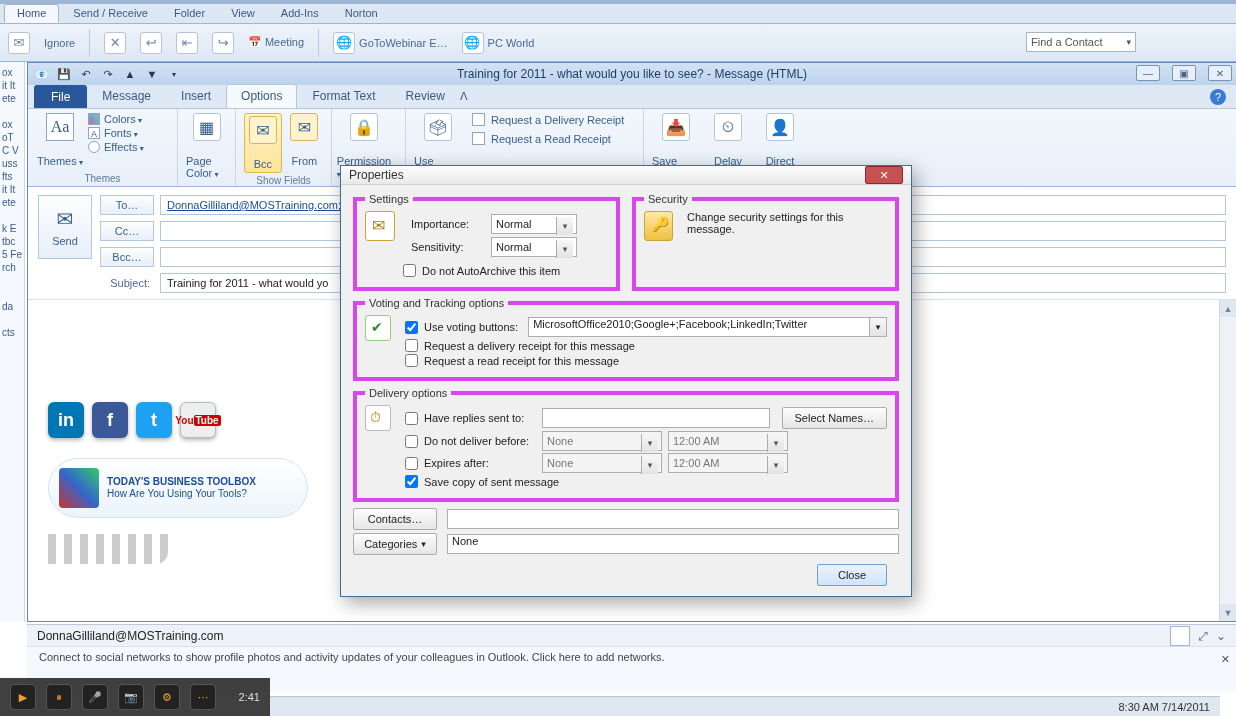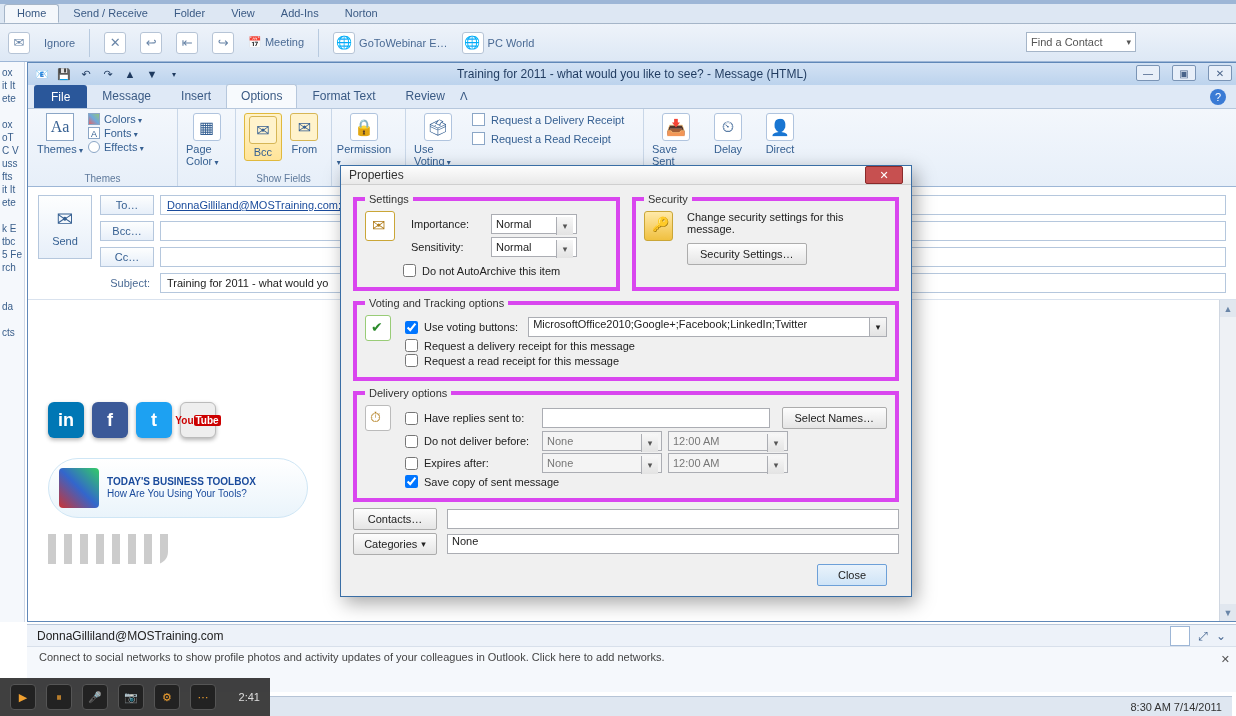--- a/index.html
+++ b/index.html
@@ -41,7 +41,7 @@
 .rgroup{ border-right:1px solid #c9d7e8; padding:4px 8px 2px; display:flex; flex-direction:column; justify-content:space-between;}
 .rgroup-label{ text-align:center; font-size:10px; color:#5f7a9c; padding-top:2px;}
 .rbody{display:flex; gap:4px; align-items:flex-start;}
-.rbtn{ display:flex; flex-direction:column; align-items:center; width:48px; color:#366092; font-size:11px; gap:2px;}
+.rbtn{ display:flex; flex-direction:column; align-items:center; width:48px; color:#366092; font-size:11px; gap:14px;}
 .ricon{width:28px;height:28px;background:#fff3cc;border:1px solid #d6b656;border-radius:3px;display:flex;align-items:center;justify-content:center;font-size:16px;}
 .ricon.env{background:#fff;border-color:#b0c4de;}
 .ropt{display:flex;flex-direction:column;gap:2px;font-size:11px;color:#366092;}

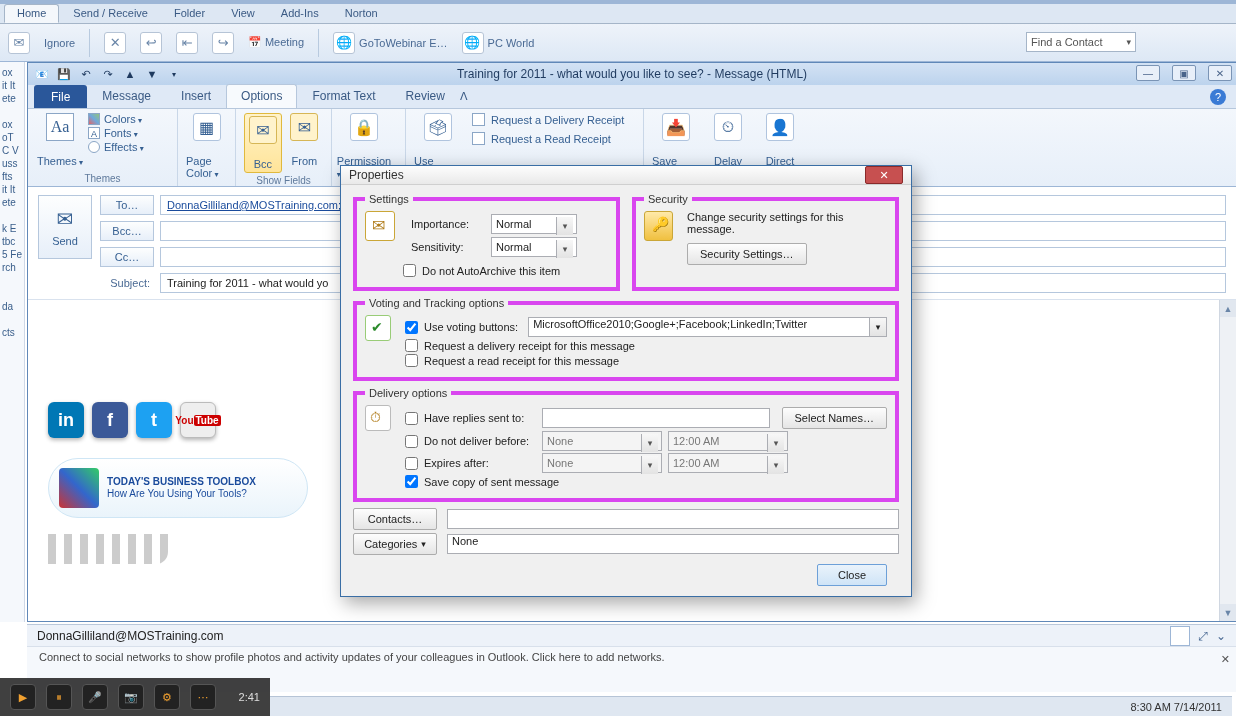--- a/index.html
+++ b/index.html
@@ -303,11 +303,11 @@
           </div>
         </div>
       <div class="addr-line">
+          <div class="abtn">Cc…</div>
+          <div class="afield"></div>
+        </div>
+      <div class="addr-line">
           <div class="abtn">Bcc…</div>
-          <div class="afield"></div>
-        </div>
-      <div class="addr-line">
-          <div class="abtn">Cc…</div>
           <div class="afield"></div>
         </div>
       <div class="addr-line">

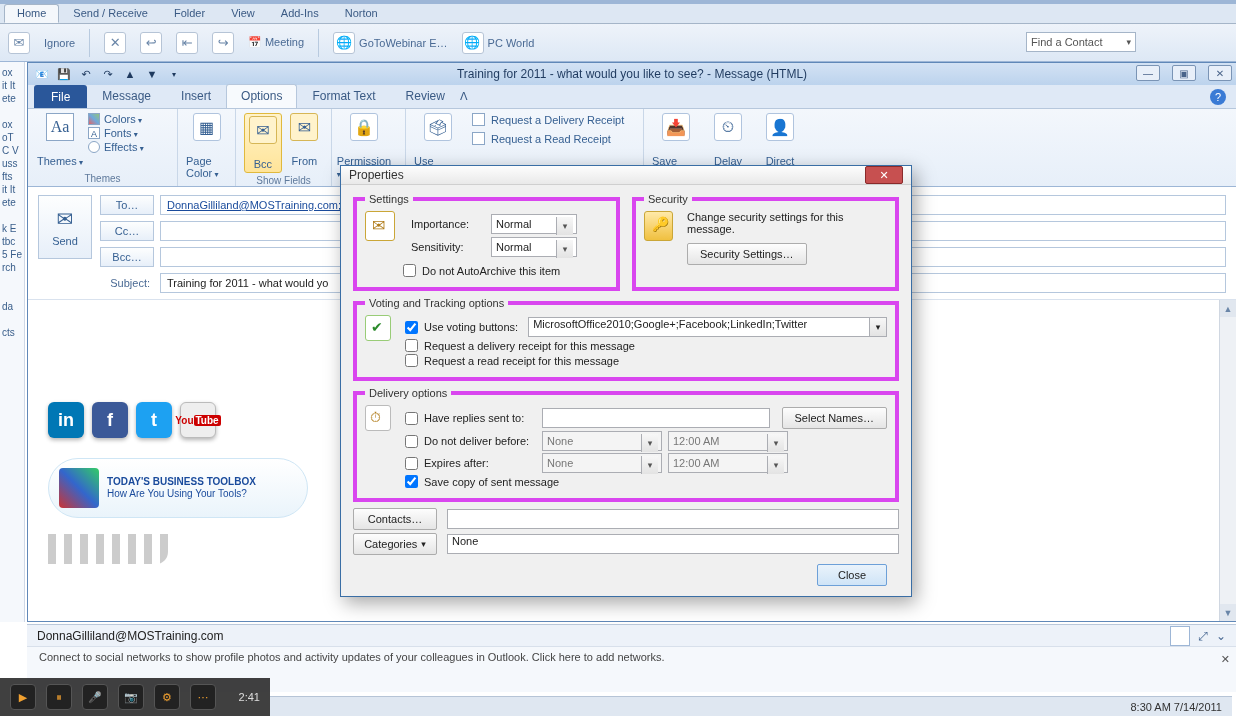--- a/index.html
+++ b/index.html
@@ -388,7 +388,6 @@
           <span class="sec-icon"></span>
           <div>
             <div>Change security settings for this message.</div>
-            <div style="margin-top:8px;"><span class="btn">Security Settings…</span></div>
           </div>
         </div>
       </fieldset>

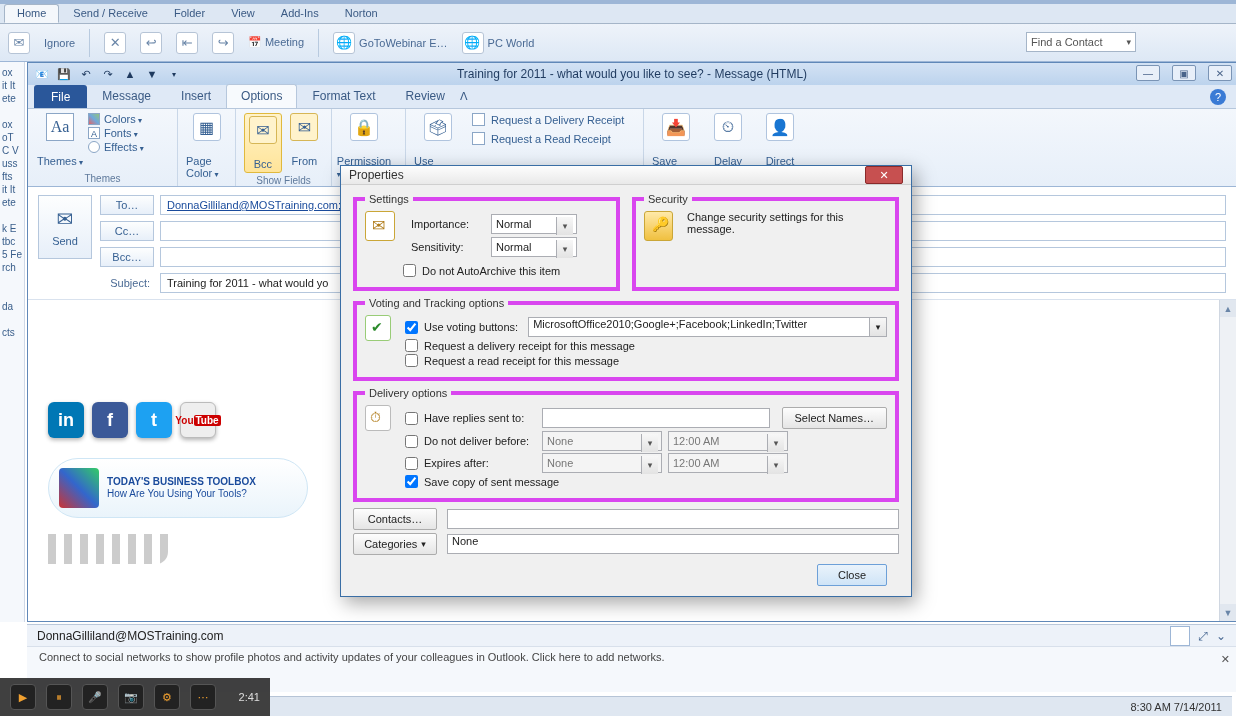--- a/index.html
+++ b/index.html
@@ -126,7 +126,7 @@
 .ptime{margin-left:auto;color:#ddd;}
 
 
-.statusbar{position:absolute;bottom:0;right:4px;left:270px;height:20px;background:#dfe7f1;border-top:1px solid #b6c4d6;display:flex;align-items:center;padding:0 10px;font-size:11px;color:#333;gap:16px;}
+.statusbar{position:absolute;bottom:0;right:16px;left:270px;height:20px;background:#dfe7f1;border-top:1px solid #b6c4d6;display:flex;align-items:center;padding:0 10px;font-size:11px;color:#333;gap:16px;}
 .statusbar .right{margin-left:auto;}
 .pp-x{position:absolute;right:6px;top:28px;color:#555;}
 

